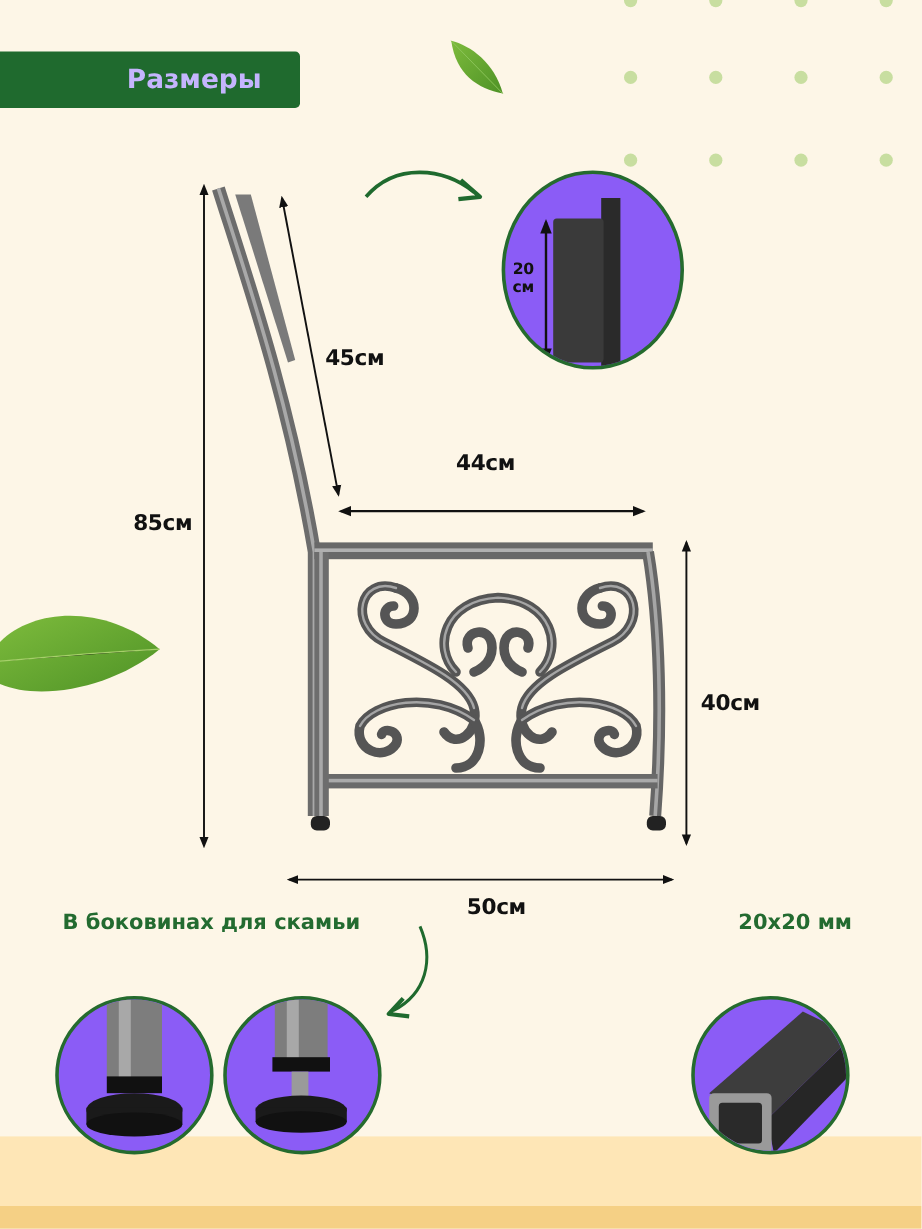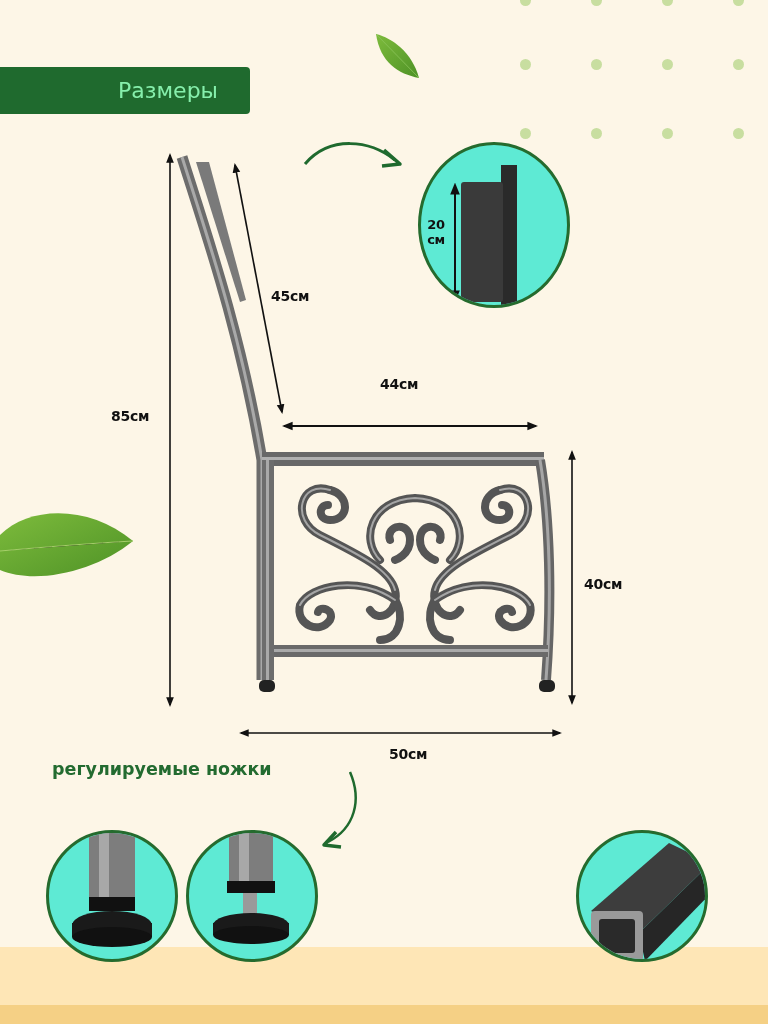--- a/index.html
+++ b/index.html
@@ -5,7 +5,7 @@
   html,body{margin:0;padding:0;}
   body{width:768px;height:1024px;position:relative;overflow:hidden;background:#fdf6e7;font-family:"DejaVu Sans","Liberation Sans",sans-serif;}
   .abs{position:absolute;}
-  .title-badge{left:0;top:43px;width:250px;height:47px;background:#1f6a2e;border-radius:0 4px 4px 0;color:#86efac;font-weight:normal;font-size:22px;display:flex;align-items:center;justify-content:flex-end;padding-right:32px;box-sizing:border-box;margin-top:24px;}
+  .title-badge{left:0;top:43px;width:250px;height:47px;background:#1f6a2e;border-radius:0 4px 4px 0;color:#c4b5fd;font-weight:bold;font-size:22px;display:flex;align-items:center;justify-content:flex-end;padding-right:32px;box-sizing:border-box;}
   .dot{width:11px;height:11px;border-radius:50%;background:#c8dea0;}
   .dim{font-weight:bold;font-size:14px;color:#111;letter-spacing:-0.3px;}
   .caption{color:#236b30;font-weight:bold;font-size:17.5px;line-height:26px;}

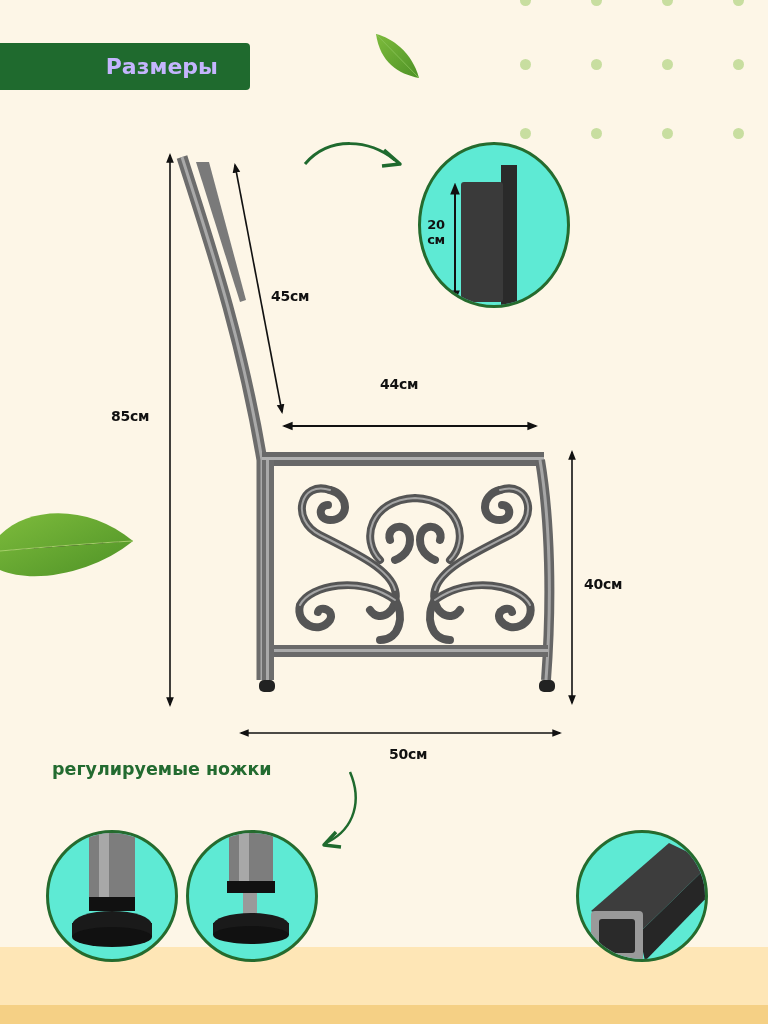--- a/index.html
+++ b/index.html
@@ -9,7 +9,7 @@
   .dot{width:11px;height:11px;border-radius:50%;background:#c8dea0;}
   .dim{font-weight:bold;font-size:14px;color:#111;letter-spacing:-0.3px;}
   .caption{color:#236b30;font-weight:bold;font-size:17.5px;line-height:26px;}
-  .circle{border:3px solid #256b2e;border-radius:50%;background:#5eead4;overflow:hidden;box-sizing:border-box;}
+  .circle{border:3px solid #256b2e;border-radius:50%;background:#8b5cf6;overflow:hidden;box-sizing:border-box;}
   .band1{left:0;top:947px;width:768px;height:58px;background:#fee6b6;}
   .band2{left:0;top:1005px;width:768px;height:19px;background:#f5d085;}
   svg{position:absolute;overflow:visible;}

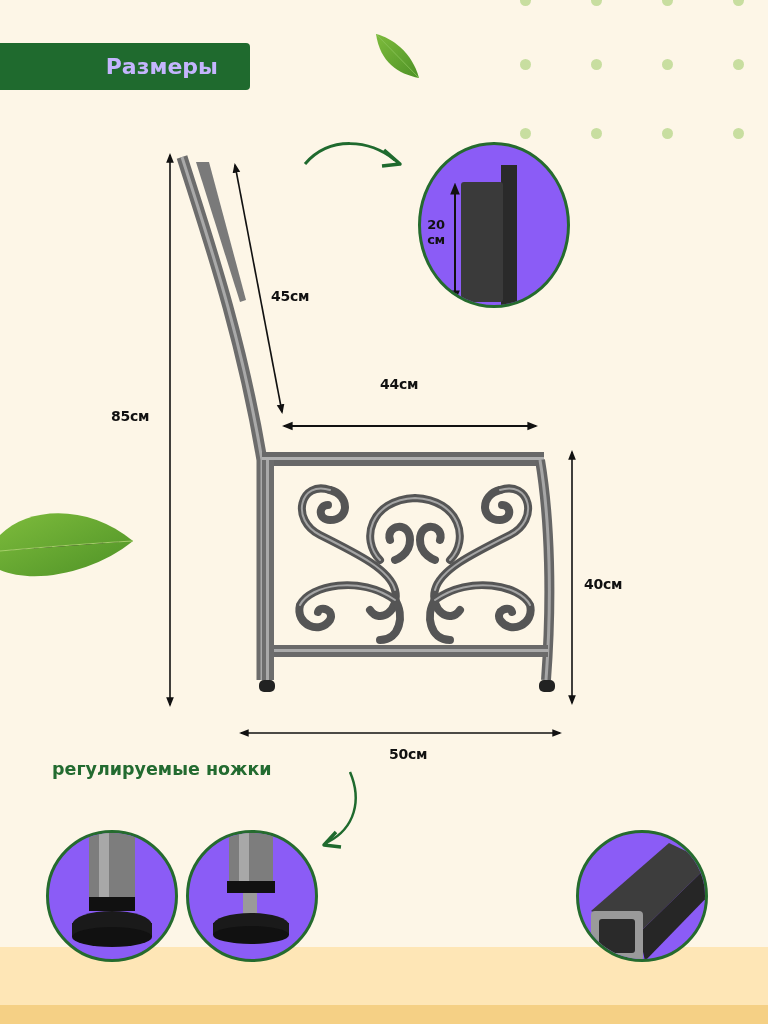--- a/index.html
+++ b/index.html
@@ -7,7 +7,7 @@
   .abs{position:absolute;}
   .title-badge{left:0;top:43px;width:250px;height:47px;background:#1f6a2e;border-radius:0 4px 4px 0;color:#c4b5fd;font-weight:bold;font-size:22px;display:flex;align-items:center;justify-content:flex-end;padding-right:32px;box-sizing:border-box;}
   .dot{width:11px;height:11px;border-radius:50%;background:#c8dea0;}
-  .dim{font-weight:bold;font-size:14px;color:#111;letter-spacing:-0.3px;}
+  .dim{font-weight:bold;font-size:18px;color:#111;letter-spacing:-0.3px;}
   .caption{color:#236b30;font-weight:bold;font-size:17.5px;line-height:26px;}
   .circle{border:3px solid #256b2e;border-radius:50%;background:#8b5cf6;overflow:hidden;box-sizing:border-box;}
   .band1{left:0;top:947px;width:768px;height:58px;background:#fee6b6;}

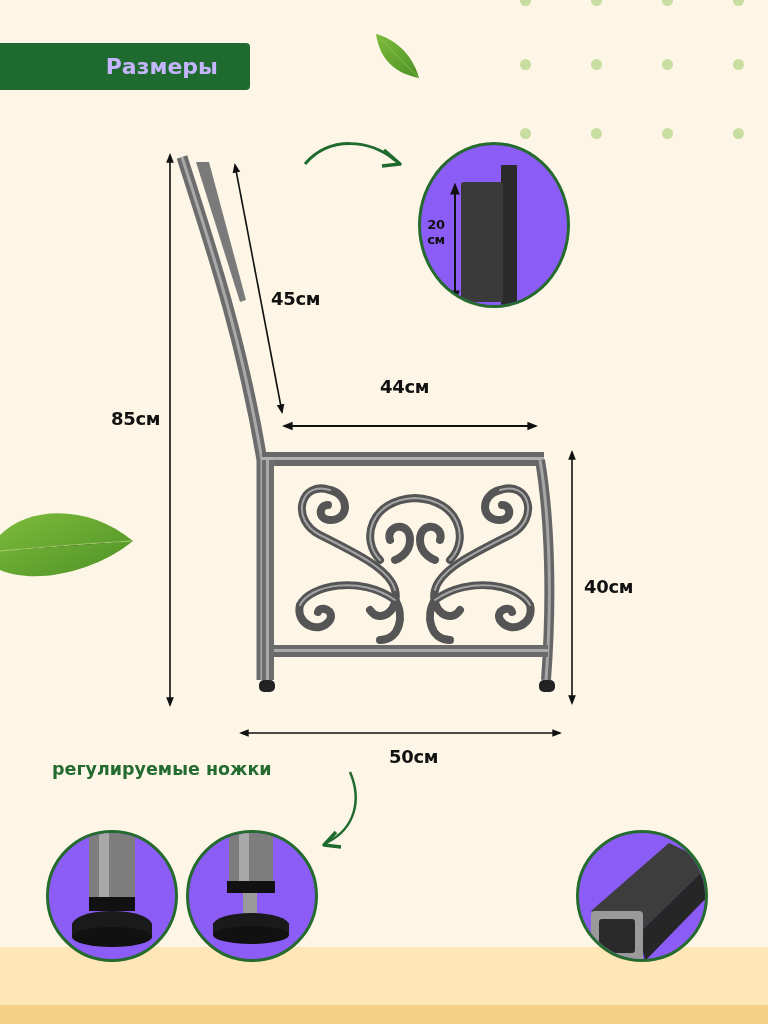--- a/index.html
+++ b/index.html
@@ -118,7 +118,7 @@
   <line x1="241" y1="733" x2="560" y2="733" stroke="#111" stroke-width="1.6" marker-start="url(#ah)" marker-end="url(#ah)"></line>
 </svg>
 
-<div class="abs dim" style="left:111px;top:408px">85см</div>
+<div class="abs dim" style="left:111px;top:426px">85см</div>
 <div class="abs dim" style="left:271px;top:288px">45см</div>
 <div class="abs dim" style="left:380px;top:376px">44см</div>
 <div class="abs dim" style="left:584px;top:576px">40см</div>

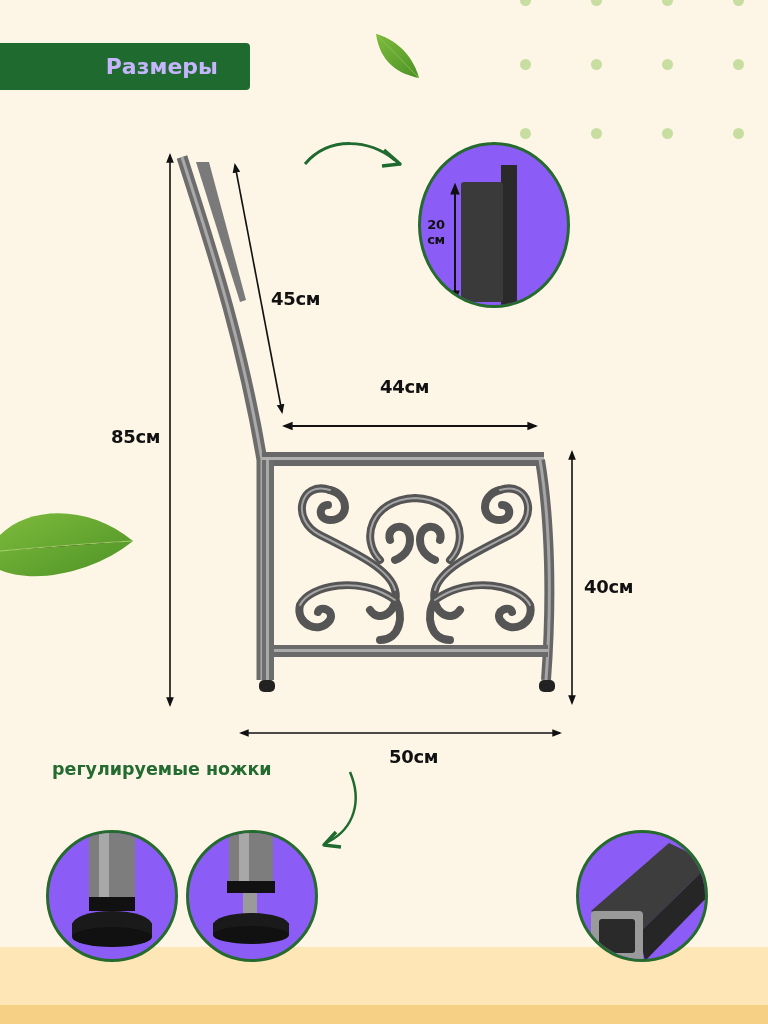--- a/index.html
+++ b/index.html
@@ -145,6 +145,7 @@
 </div>
 
 <div class="abs caption" style="left:52px;top:756px">
+  <div>В боковинах для скамьи</div>
   <div>регулируемые ножки</div>
 </div>
 <div class="abs caption" style="left:460px;top:756px;width:250px;text-align:right">

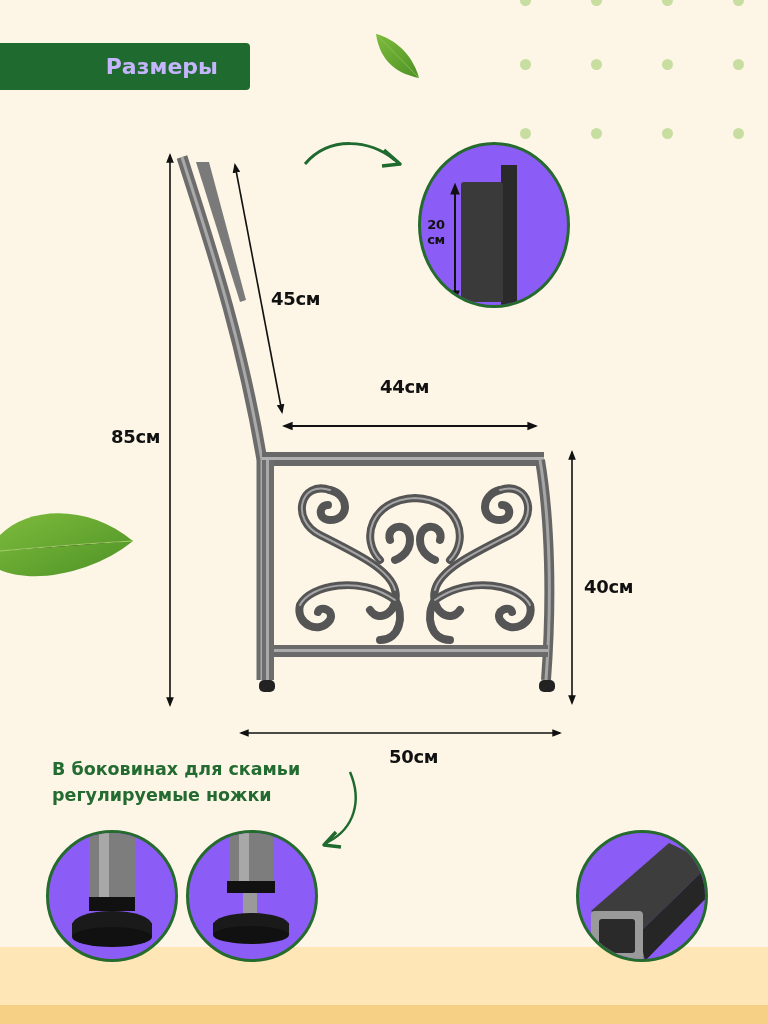--- a/index.html
+++ b/index.html
@@ -149,6 +149,7 @@
   <div>регулируемые ножки</div>
 </div>
 <div class="abs caption" style="left:460px;top:756px;width:250px;text-align:right">
+  <div>20х20 мм</div>
 </div>
 
 <div class="abs circle" style="left:46px;top:830px;width:132px;height:132px">

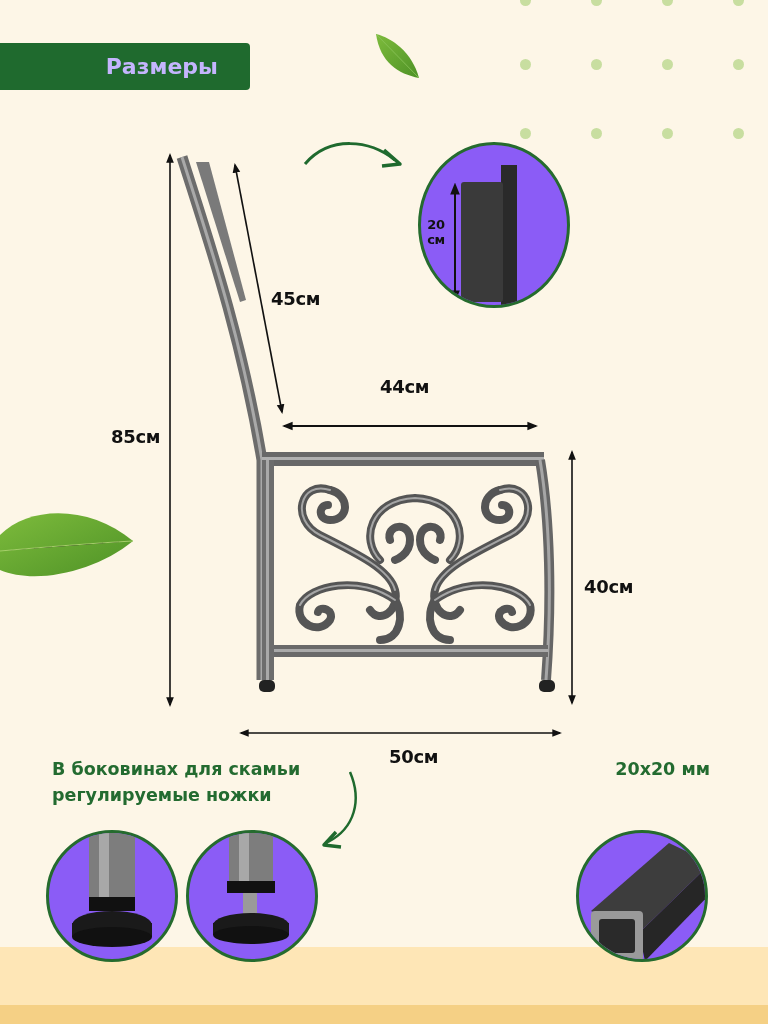--- a/index.html
+++ b/index.html
@@ -146,7 +146,6 @@
 
 <div class="abs caption" style="left:52px;top:756px">
   <div>В боковинах для скамьи</div>
-  <div>регулируемые ножки</div>
 </div>
 <div class="abs caption" style="left:460px;top:756px;width:250px;text-align:right">
   <div>20х20 мм</div>

